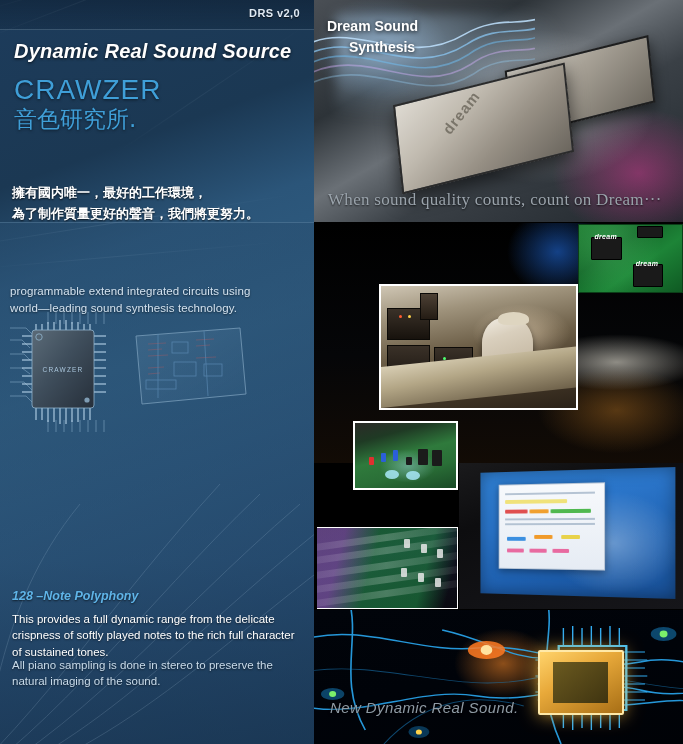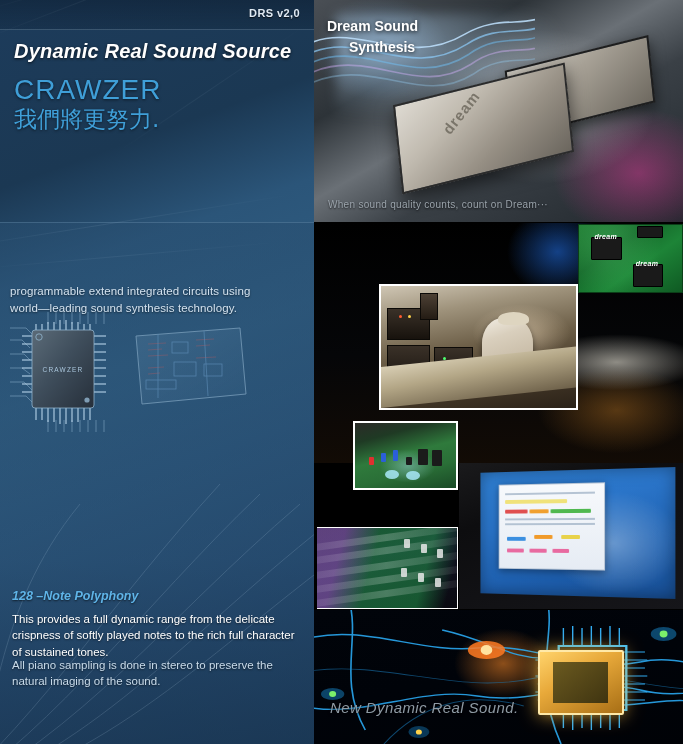--- a/index.html
+++ b/index.html
@@ -266,7 +266,7 @@
 
     <div class="brand-block">
       <div class="brand-en">CRAWZER</div>
-      <div class="brand-cn2">我們將更努力.</div>
+      <div class="brand-cn2">音色研究所.</div>
     </div>
 
 

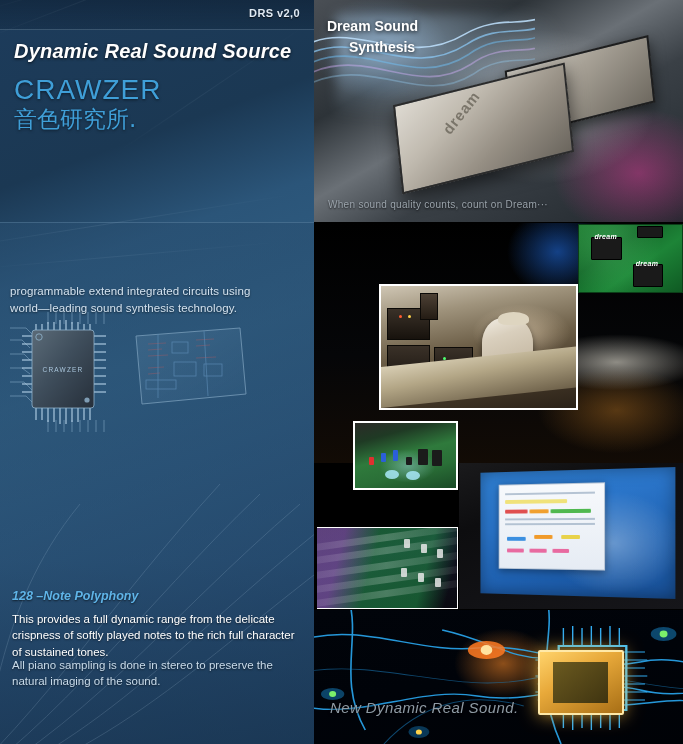--- a/index.html
+++ b/index.html
@@ -269,6 +269,10 @@
       <div class="brand-cn2">音色研究所.</div>
     </div>
 
+    <div class="cn-body">
+      <div>擁有國内唯一，最好的工作環境，</div>
+      <div>為了制作質量更好的聲音，我們將更努力。</div>
+    </div>
 
     <div class="sep-line"></div>
 

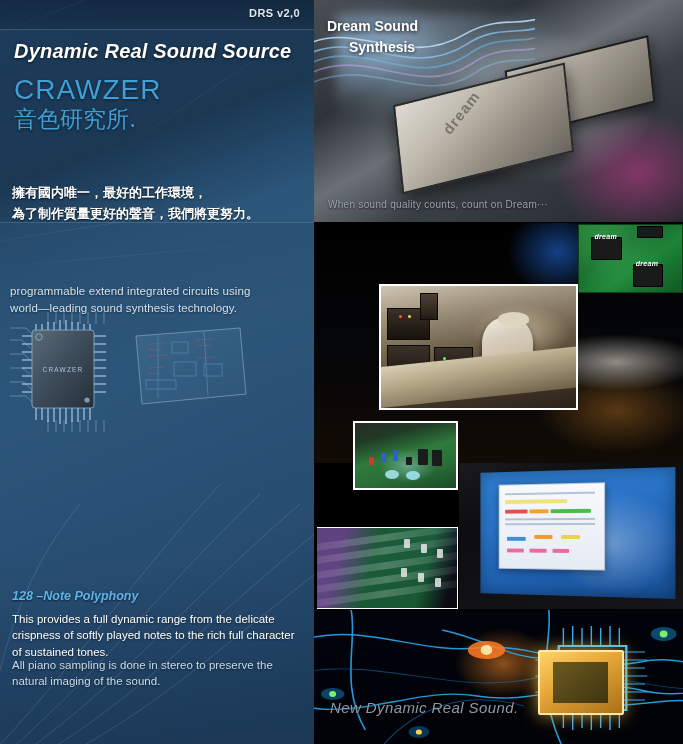--- a/index.html
+++ b/index.html
@@ -136,8 +136,9 @@
   .hero-label .l2 { display:block; padding-left:22px; }
   .hero-caption {
     position:absolute; left:14px; bottom:12px;
-    color:#9aa3ab; font-size:10px; letter-spacing:.3px;
+    color:#9aa3ab; font-size:17px; letter-spacing:.3px;
     text-shadow:0 1px 2px rgba(0,0,0,.7);
+    font-family:Liberation Serif, serif;
   }
 
   

